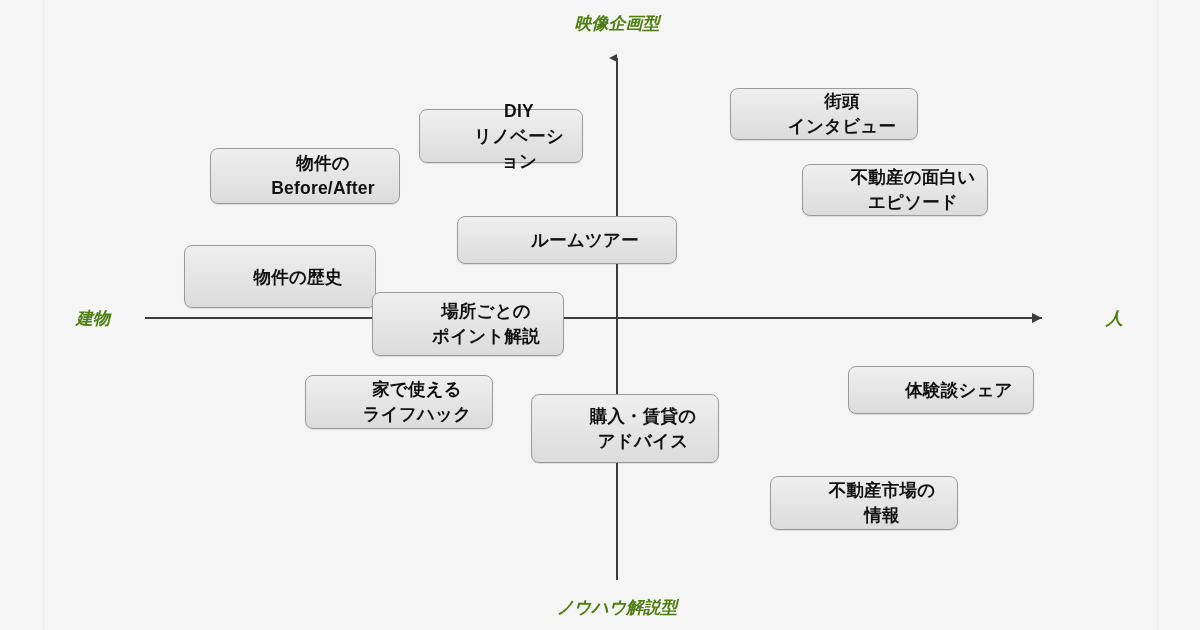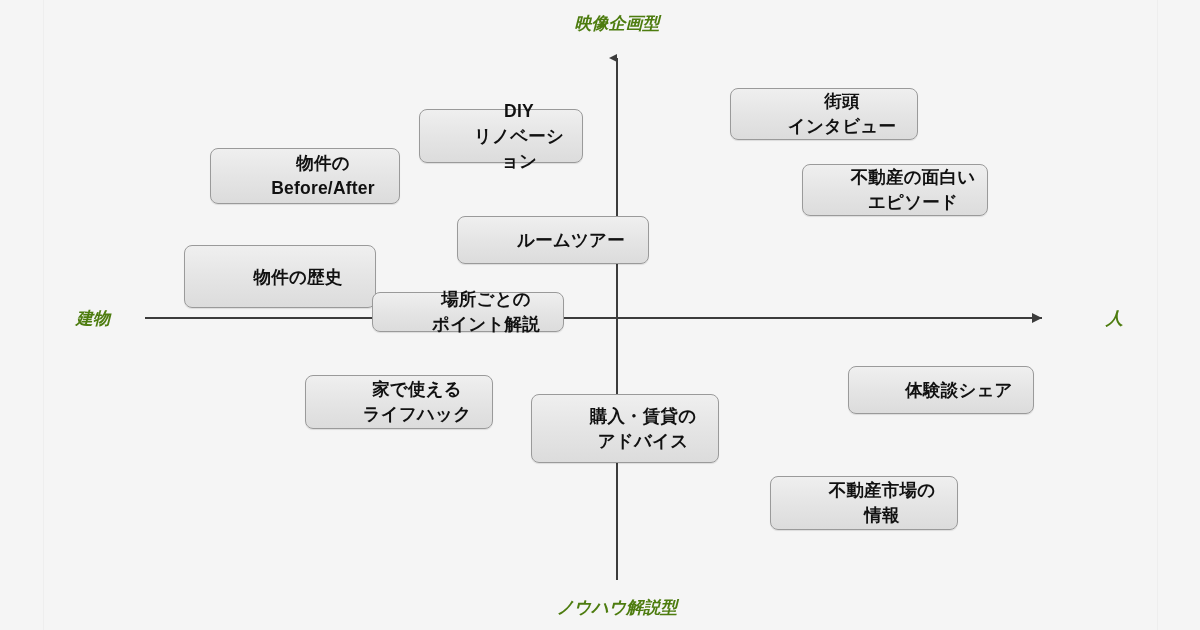--- a/index.html
+++ b/index.html
@@ -139,7 +139,7 @@
         <span class="genre-text">不動産の面白い
 エピソード</span>
       </div>
-      <div class="genre-box" style="left: 457px; top: 216px; width: 192px; height: 48px; justify-content: center;">
+      <div class="genre-box" style="left: 457px; top: 216px; width: 220px; height: 48px; justify-content: center;">
         <span class="genre-text single">ルームツアー</span>
       </div>
       <div class="genre-box" style="left: 184px; top: 245px; width: 192px; height: 63px;">

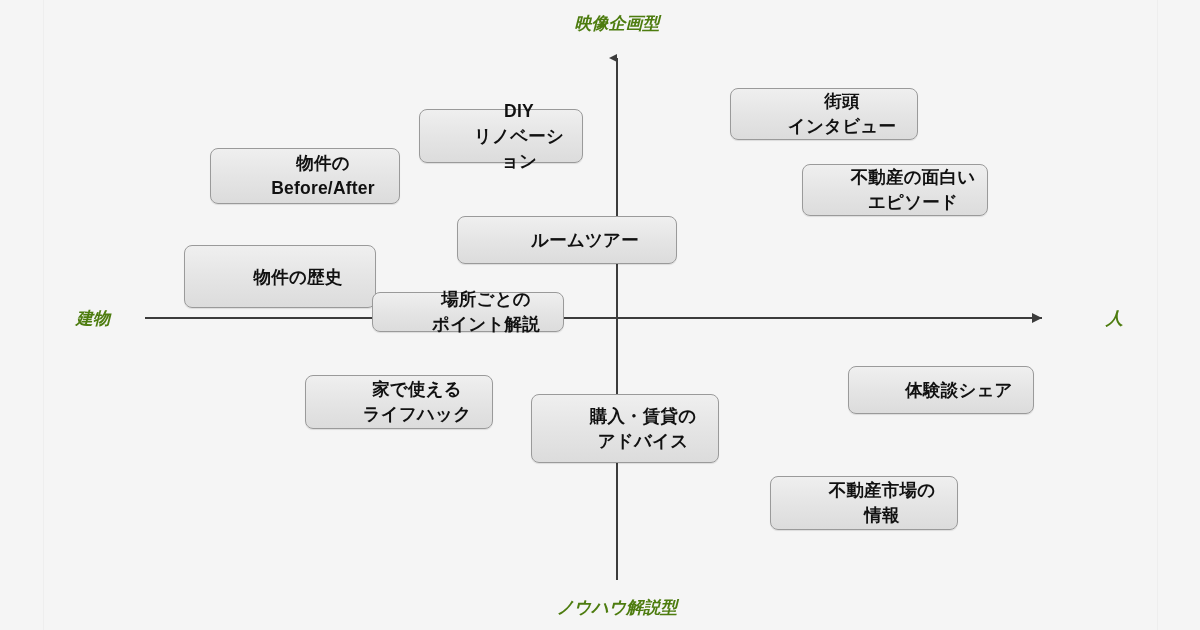--- a/index.html
+++ b/index.html
@@ -145,7 +145,7 @@
       <div class="genre-box" style="left: 184px; top: 245px; width: 192px; height: 63px;">
         <span class="genre-text single">物件の歴史</span>
       </div>
-      <div class="genre-box" style="left: 372px; top: 292px; width: 192px; height: 40px;">
+      <div class="genre-box" style="left: 372px; top: 292px; width: 192px; height: 64px;">
         <span class="genre-text">場所ごとの
 ポイント解説</span>
       </div>

